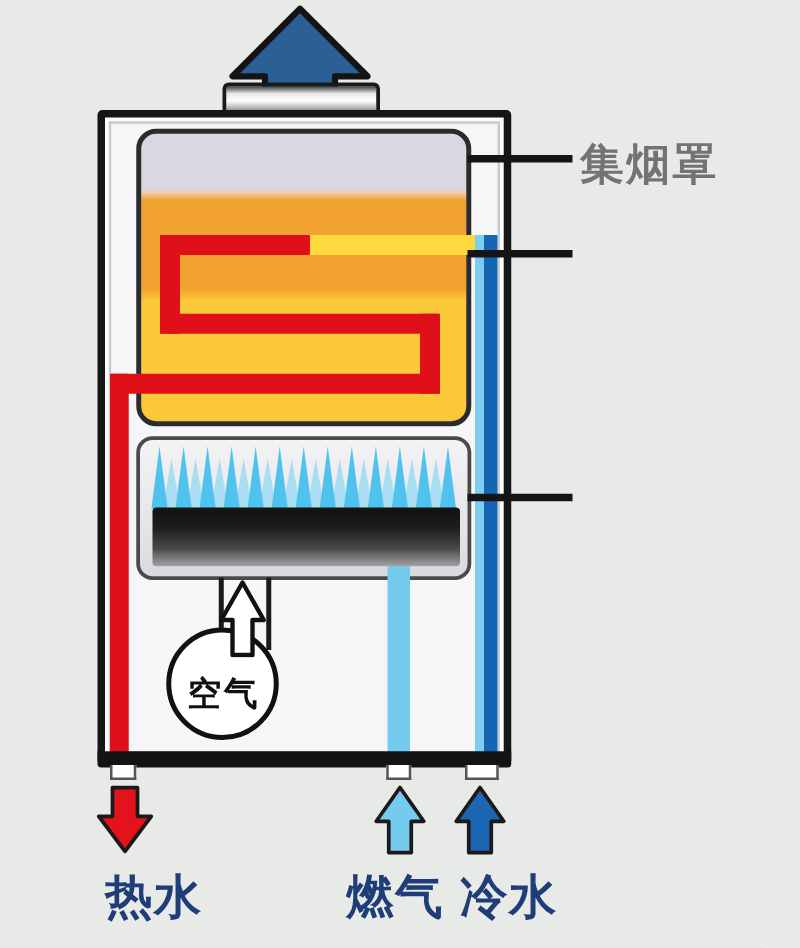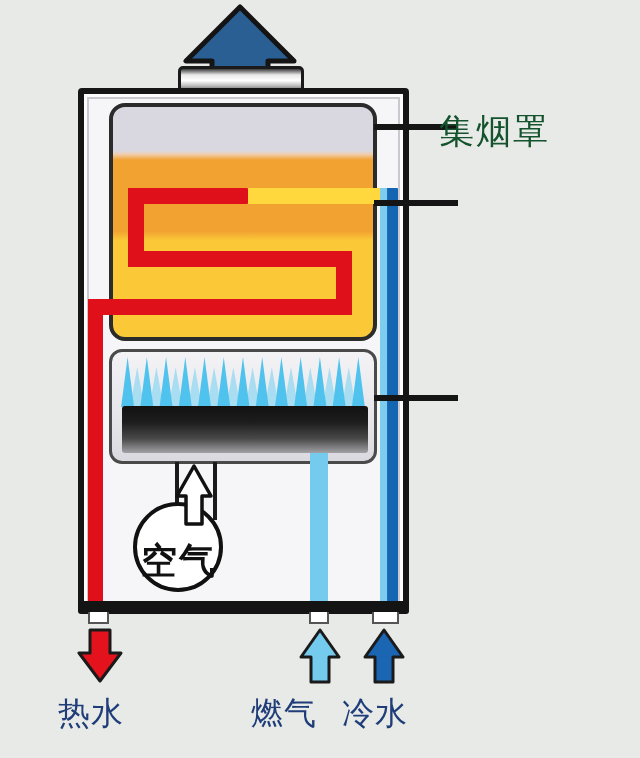--- a/index.html
+++ b/index.html
@@ -83,8 +83,8 @@
   
   .callout-line{height:6px;background:#151515;}
   .callout-label{
-    left:439px;height:40px;
-    font-size:35px;font-weight:normal;color:#14532d;
+    left:464px;height:40px;
+    font-size:35px;font-weight:bold;color:#737373;
     letter-spacing:2px;white-space:nowrap;
   }
   .flow-label{

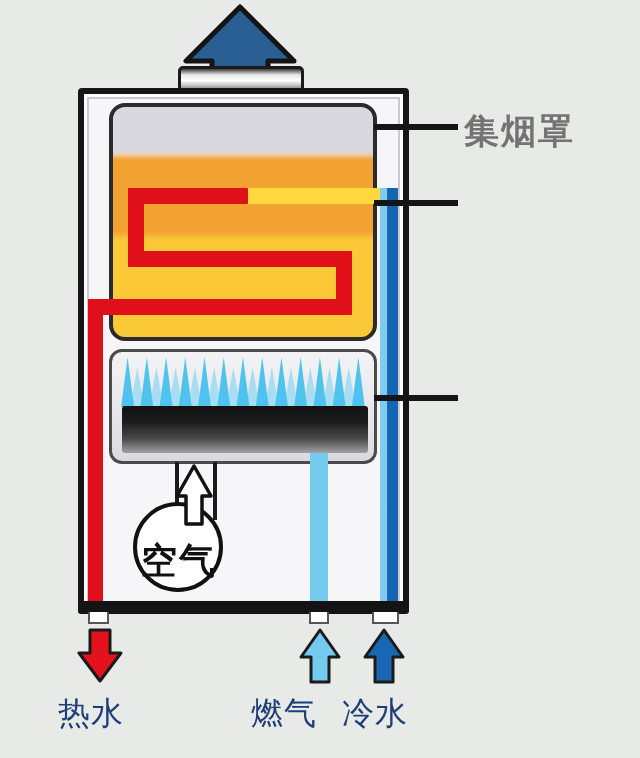--- a/index.html
+++ b/index.html
@@ -76,7 +76,7 @@
   }
   .air-text{
     left:133px;top:537px;width:92px;
-    font-size:36px;font-weight:bold;color:#111;
+    font-size:27px;font-weight:bold;color:#111;
     text-align:center;letter-spacing:2px;
   }
 

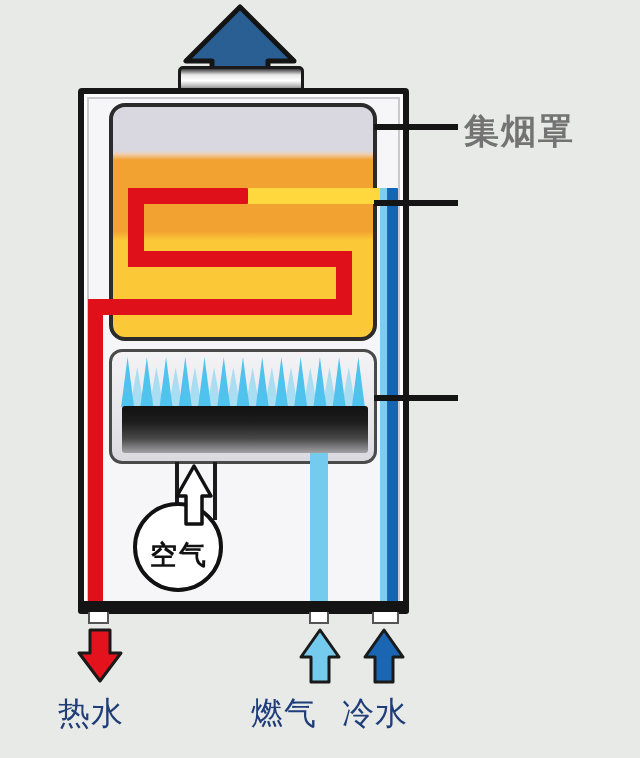--- a/index.html
+++ b/index.html
@@ -89,8 +89,8 @@
   }
   .flow-label{
     top:692px;height:46px;
-    font-size:32px;font-weight:normal;color:#1f3d78;
-    text-align:left;letter-spacing:1px;white-space:nowrap;
+    font-size:38px;font-weight:bold;color:#1f3d78;
+    text-align:right;letter-spacing:1px;white-space:nowrap;
   }
 
   .foot{

